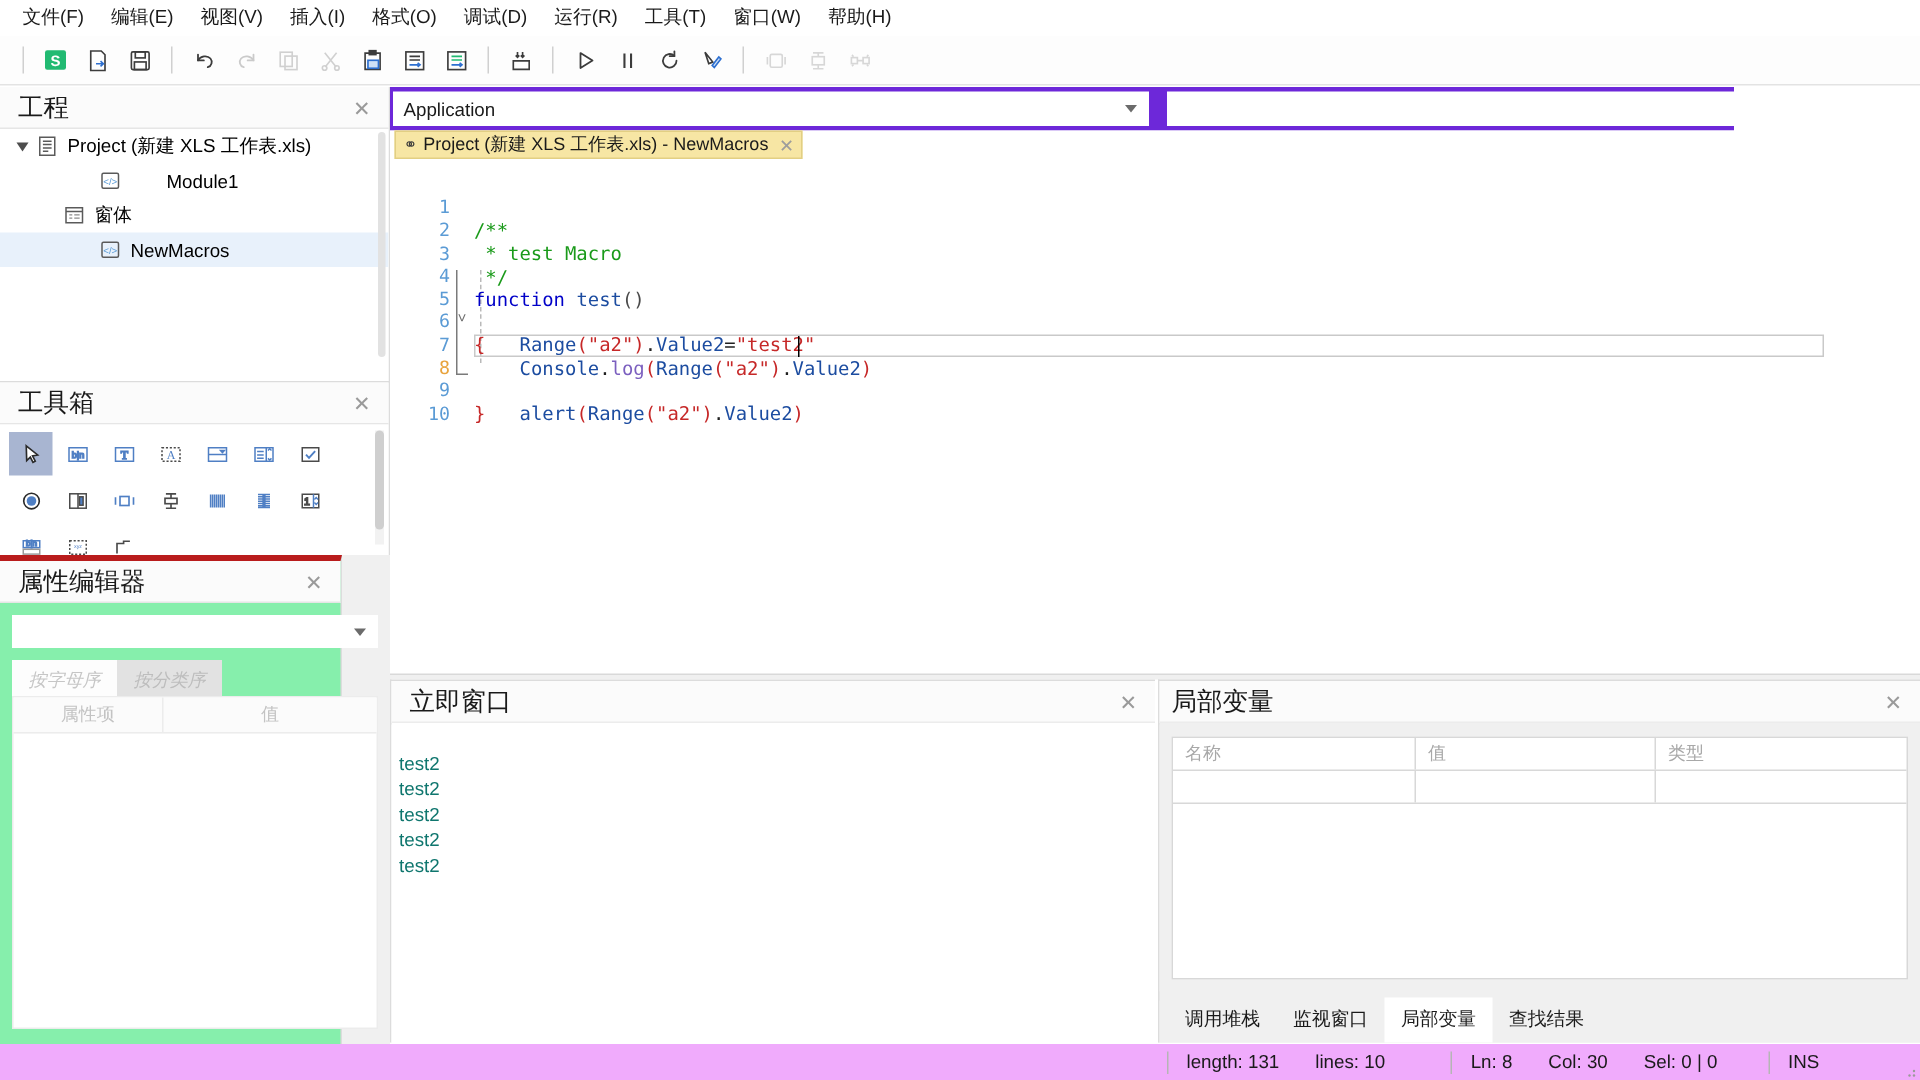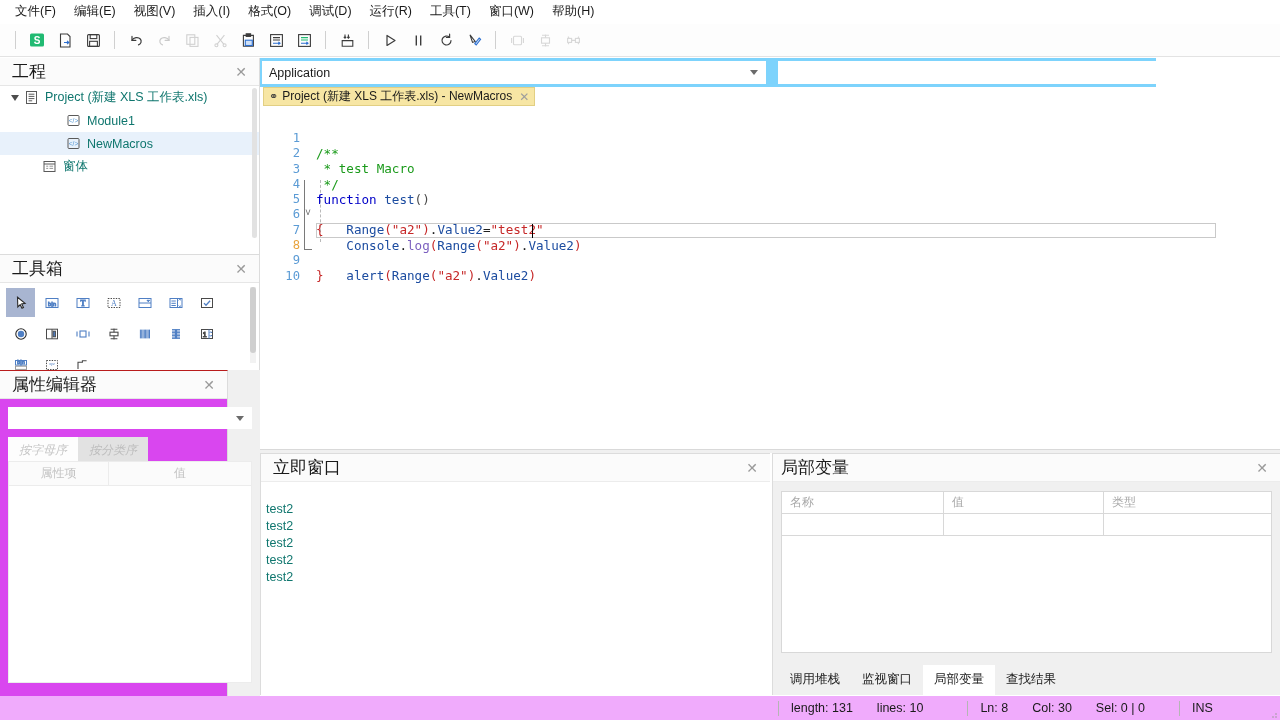--- a/index.html
+++ b/index.html
@@ -93,7 +93,7 @@
 
   
   .editor-wrap { position:absolute; left:260px; top:58px; width:1020px; height:395px; background:#ffffff; }
-  .dd-row { position:absolute; left:0; top:0; width:896px; height:29px; background:#7dd3fc; }
+  .dd-row { position:absolute; left:0; top:0; width:896px; height:29px; background:#6d28d9; }
   .dd {
     position:absolute; top:3px; height:23px; background:#fff; display:flex; align-items:center;
     padding:0 8px 0 7px; font-size:12.5px; color:#1a1a1a;

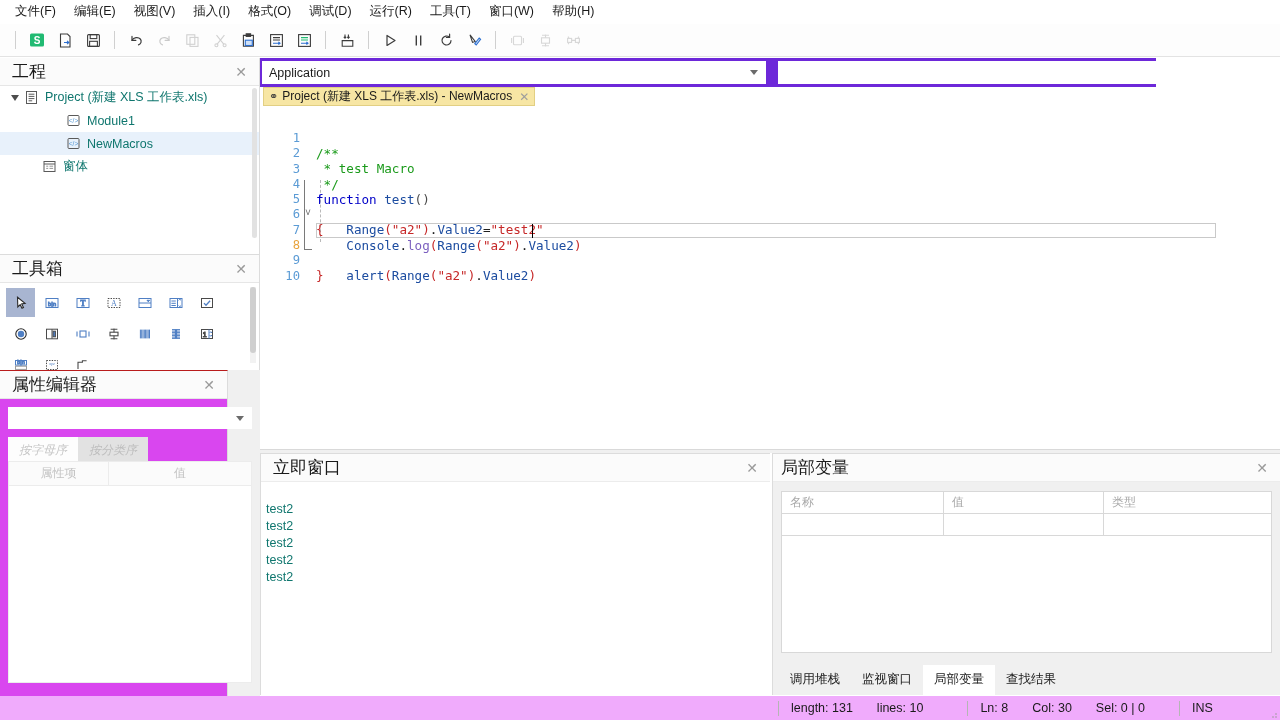--- a/index.html
+++ b/index.html
@@ -59,7 +59,7 @@
   .caret { width:0;height:0; }
   .caret.down { border-left:4.5px solid transparent; border-right:4.5px solid transparent; border-top:6px solid #4d4d4d; }
   .tree-ico { width:15px; height:15px; margin-right:6px; flex:0 0 auto; }
-  .tree-lbl { color:#0f766e; }
+  .tree-lbl { color:#000000; }
   .proj-scroll { position:absolute; right:1px; top:30px; width:7px; height:160px; }
   .proj-scroll i { display:block; width:5px; height:150px; background:#e2e2e2; border-radius:3px; margin-left:1px;}
 

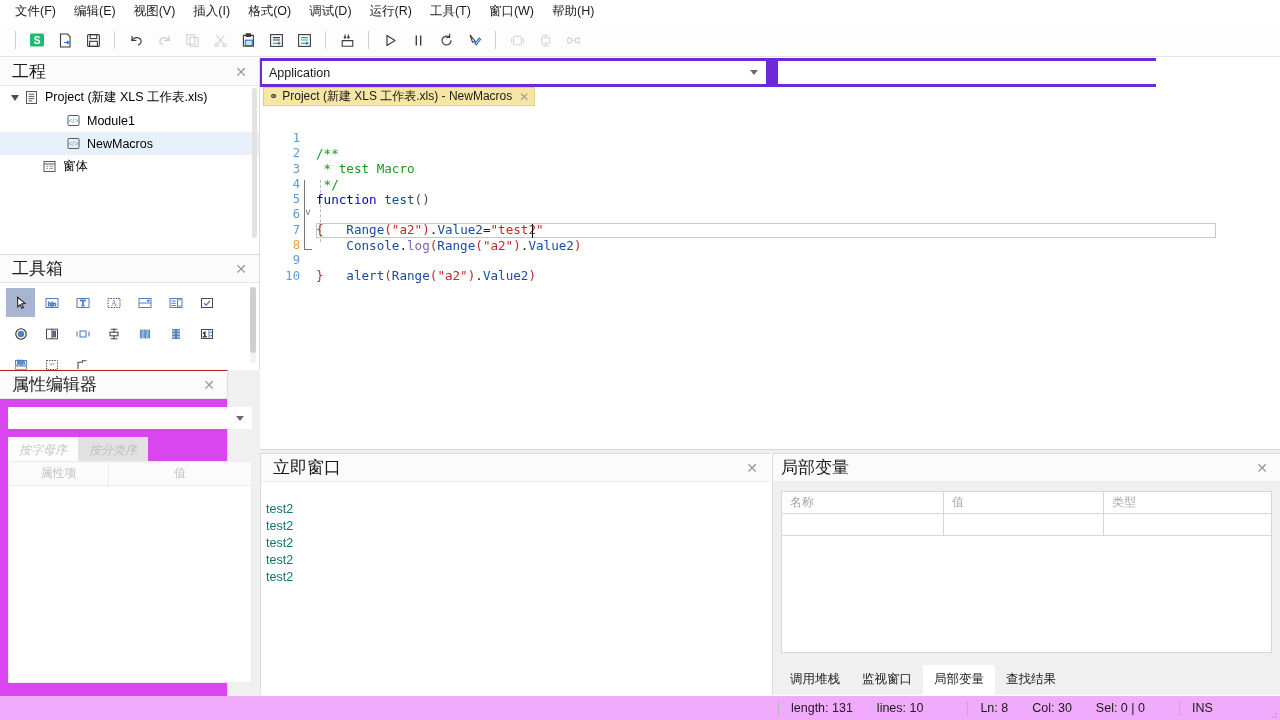--- a/index.html
+++ b/index.html
@@ -326,7 +326,7 @@
         </div>
 
 
-        <div class="tree-row" style="padding-left:66px;">
+        <div class="tree-row" style="padding-left:66px;gap:24px;">
           <span class="tree-ico">
             <svg width="15" height="15" viewBox="0 0 15 15" fill="none">
                 <rect x="2" y="2.5" width="11" height="10" rx="1" stroke="#5a5a5a" stroke-width="1"></rect>

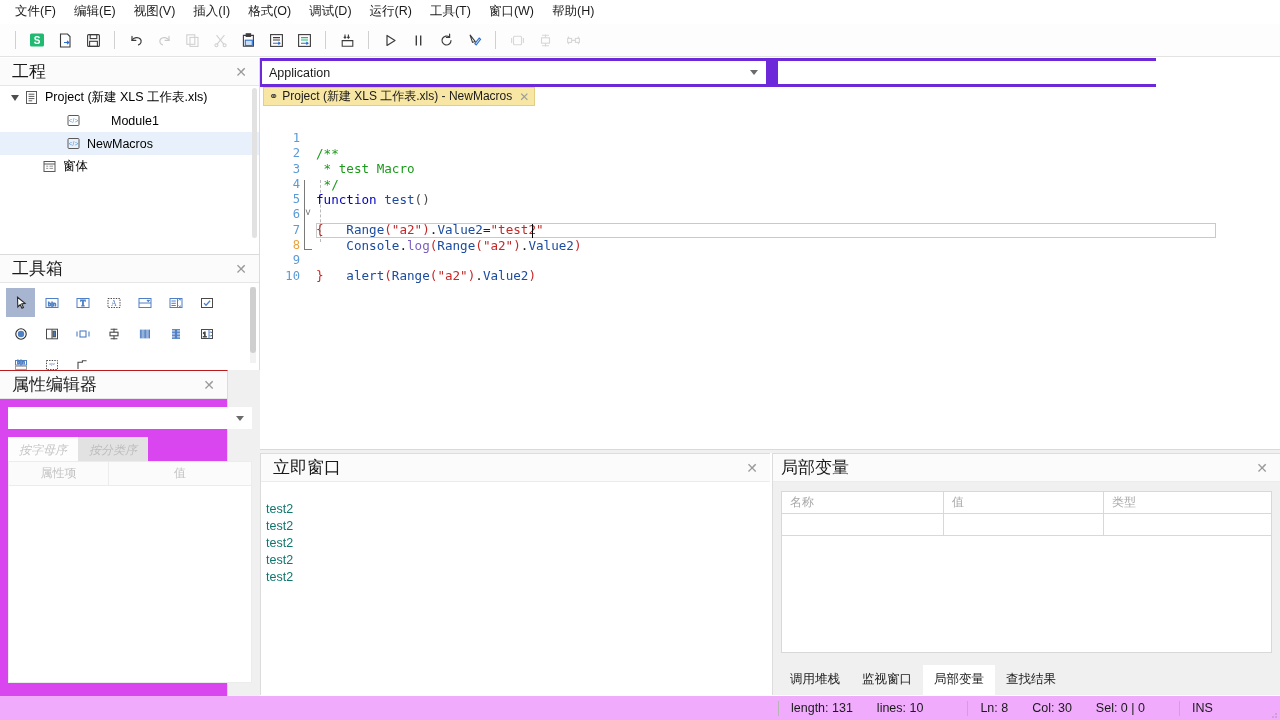--- a/index.html
+++ b/index.html
@@ -336,16 +336,6 @@
           <span class="tree-lbl">Module1</span>
         </div>
 
-        <div class="tree-row selected" style="padding-left:66px;">
-          <span class="tree-ico">
-            <svg width="15" height="15" viewBox="0 0 15 15" fill="none">
-                <rect x="2" y="2.5" width="11" height="10" rx="1" stroke="#5a5a5a" stroke-width="1"></rect>
-                <text x="7.5" y="10" font-size="6.5" fill="#5b9bd5" font-family="Liberation Sans, sans-serif" text-anchor="middle">&lt;/&gt;</text>
-              </svg>
-          </span>
-          <span class="tree-lbl">NewMacros</span>
-        </div>
-
         <div class="tree-row" style="padding-left:42px;">
           <span class="tree-ico">
             <svg width="15" height="15" viewBox="0 0 15 15" fill="none" stroke="#5a5a5a" stroke-width="1">
@@ -355,6 +345,16 @@
               </svg>
           </span>
           <span class="tree-lbl">窗体</span>
+        </div>
+
+        <div class="tree-row selected" style="padding-left:66px;">
+          <span class="tree-ico">
+            <svg width="15" height="15" viewBox="0 0 15 15" fill="none">
+                <rect x="2" y="2.5" width="11" height="10" rx="1" stroke="#5a5a5a" stroke-width="1"></rect>
+                <text x="7.5" y="10" font-size="6.5" fill="#5b9bd5" font-family="Liberation Sans, sans-serif" text-anchor="middle">&lt;/&gt;</text>
+              </svg>
+          </span>
+          <span class="tree-lbl">NewMacros</span>
         </div>
 
       </div>

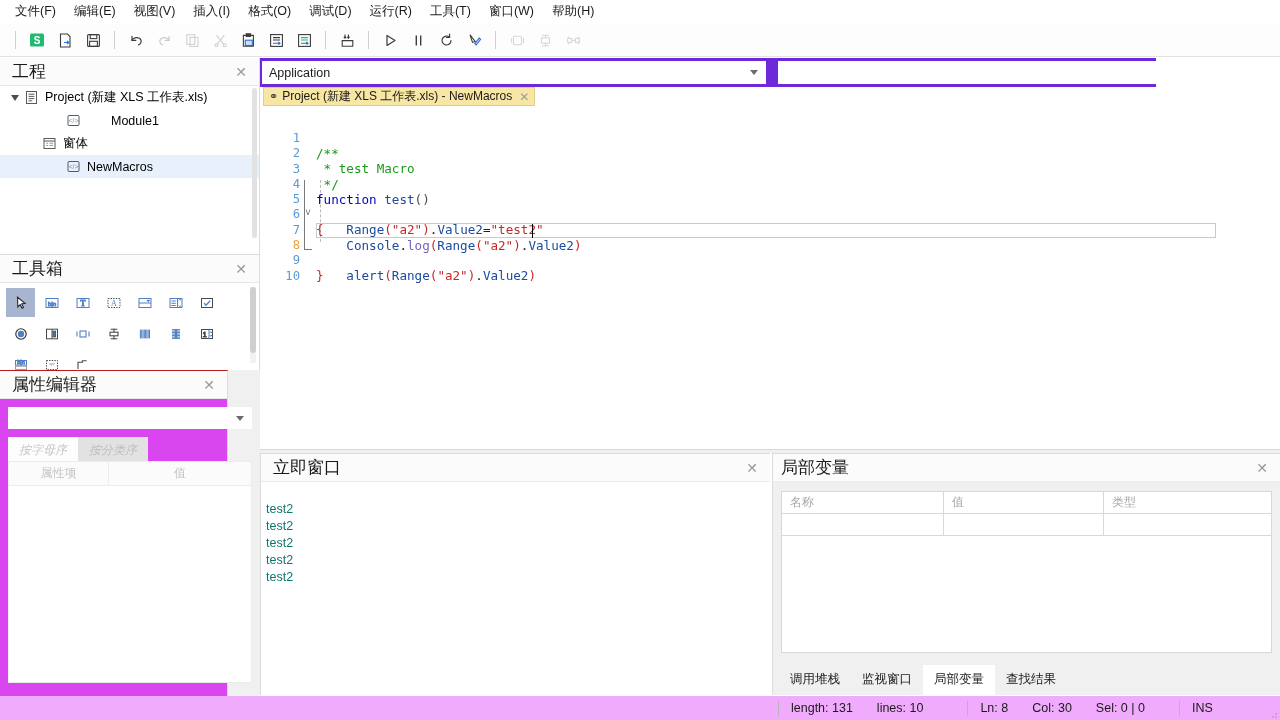--- a/index.html
+++ b/index.html
@@ -75,7 +75,7 @@
   .tool-scroll i { display:block; width:6px; height:66px; background:#cfcfcf; border-radius:3px; }
 
   
-  .prop-panel { position:absolute; left:0; top:312px; width:228px; height:350px; background:#d946ef; border-top:1px solid #b91c1c; border-right:1px solid #dcdcdc;}
+  .prop-panel { position:absolute; left:0; top:312px; width:228px; height:350px; background:#86efac; border-top:4px solid #b91c1c; border-right:1px solid #dcdcdc;}
   .prop-combo {
     position:absolute; left:8px; top:36px; width:244px; height:22px; background:#fff; border:1px solid #fff;
     display:flex; align-items:center; justify-content:flex-end; padding-right:7px;

